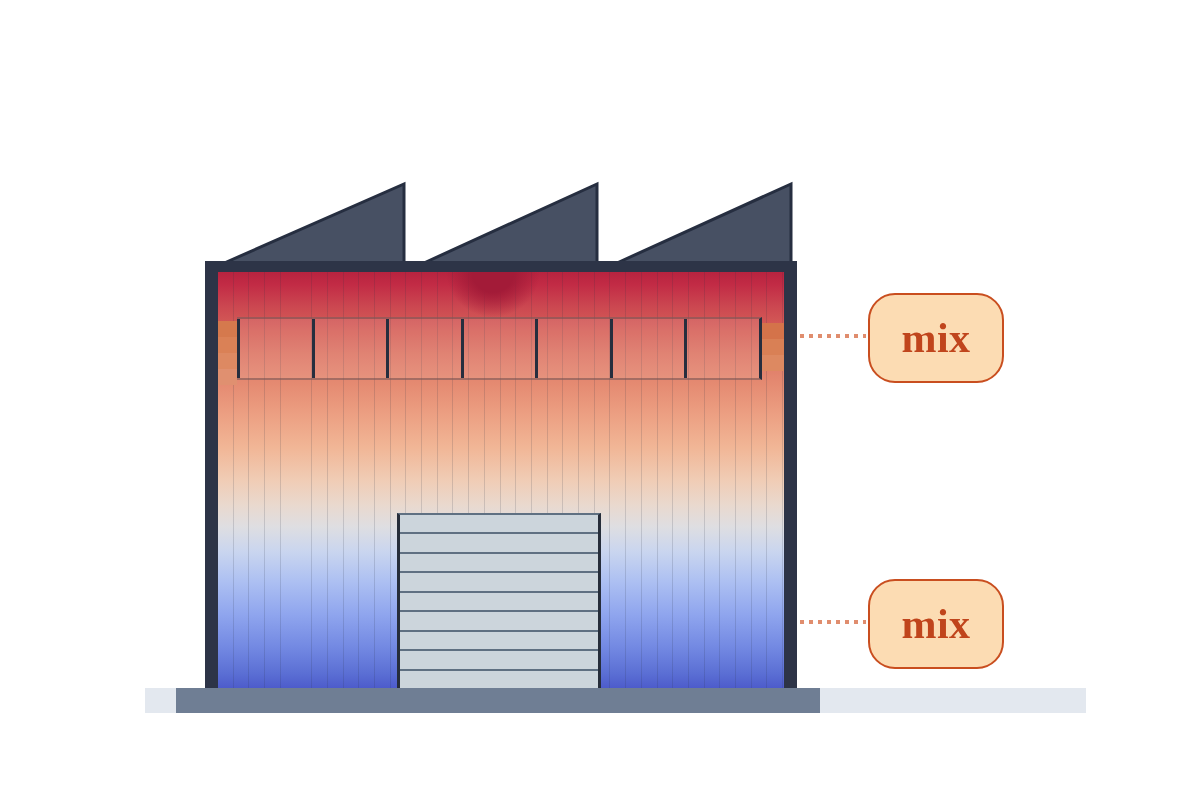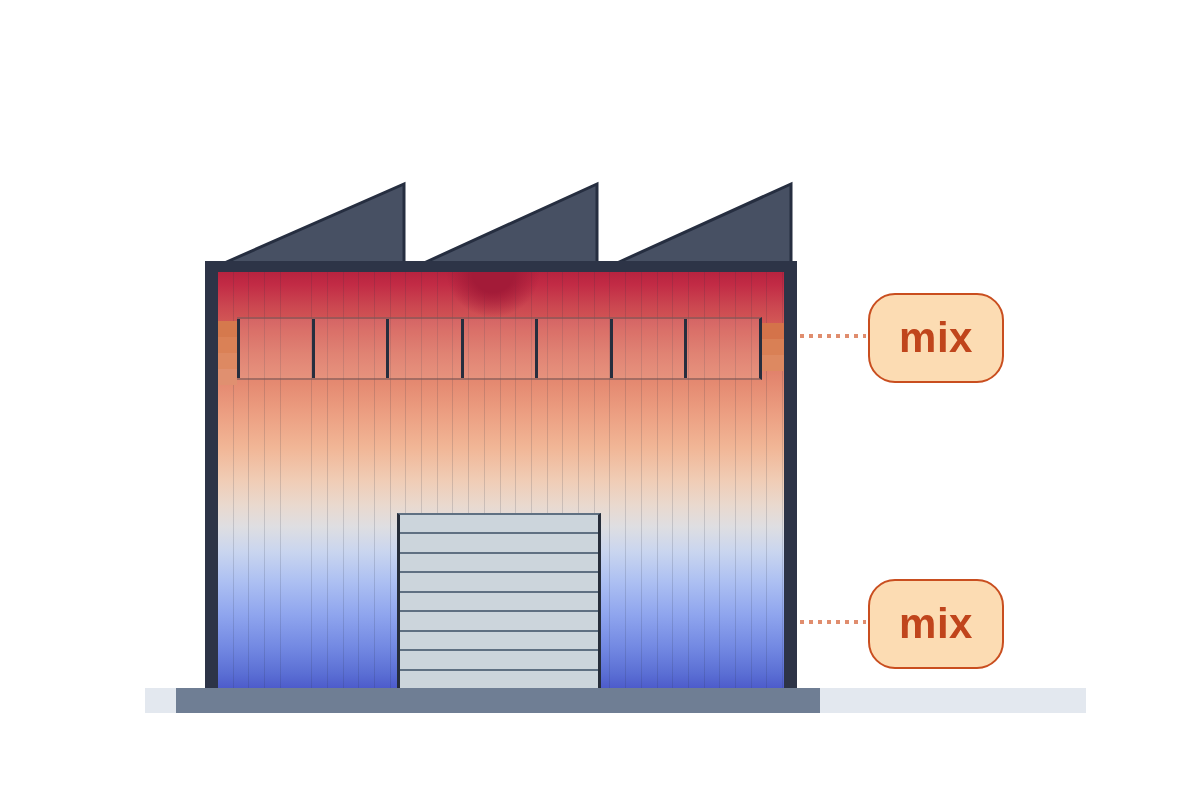--- a/index.html
+++ b/index.html
@@ -6,7 +6,7 @@
   .scene {
     position:relative; width:1200px; height:800px; overflow:hidden;
     background:var(--scene-bg,#fff);
-    font-family:Liberation Sans, sans-serif;
+    font-family:Liberation Serif, serif;
   }
   .scene * { position:absolute; box-sizing:border-box; }
 

